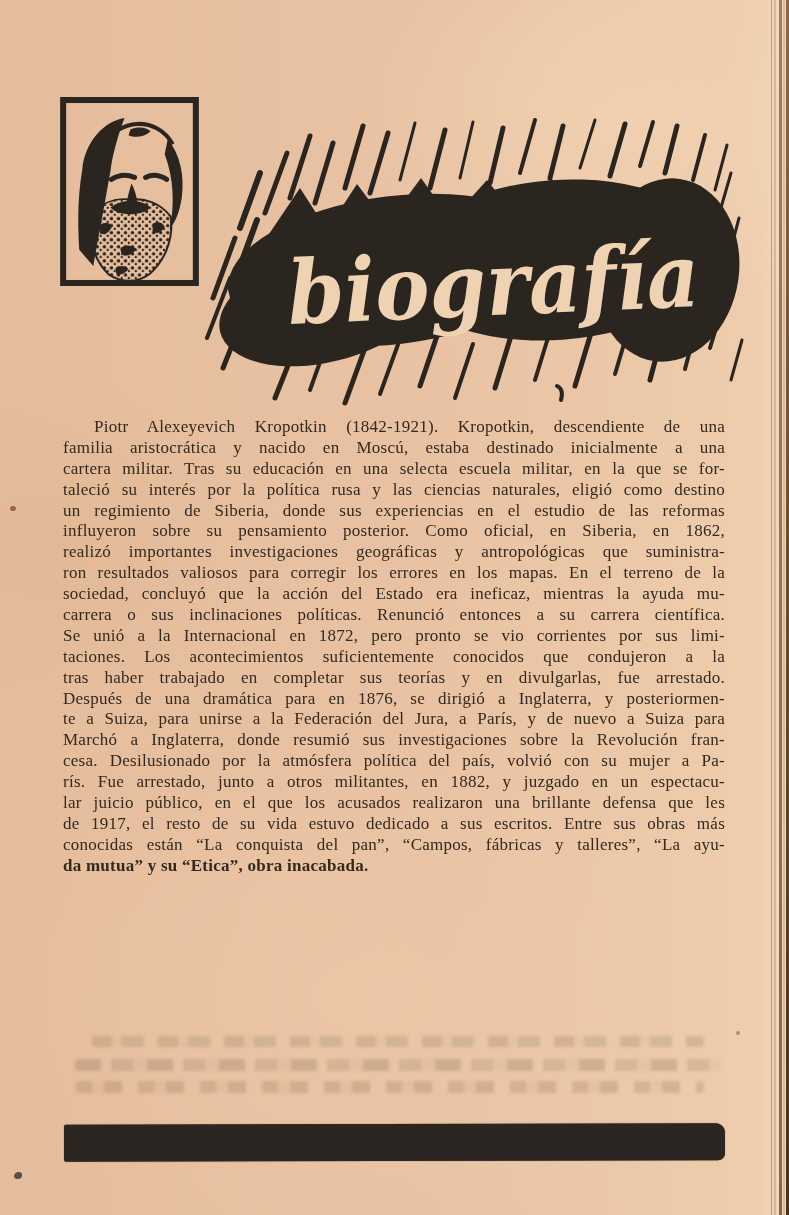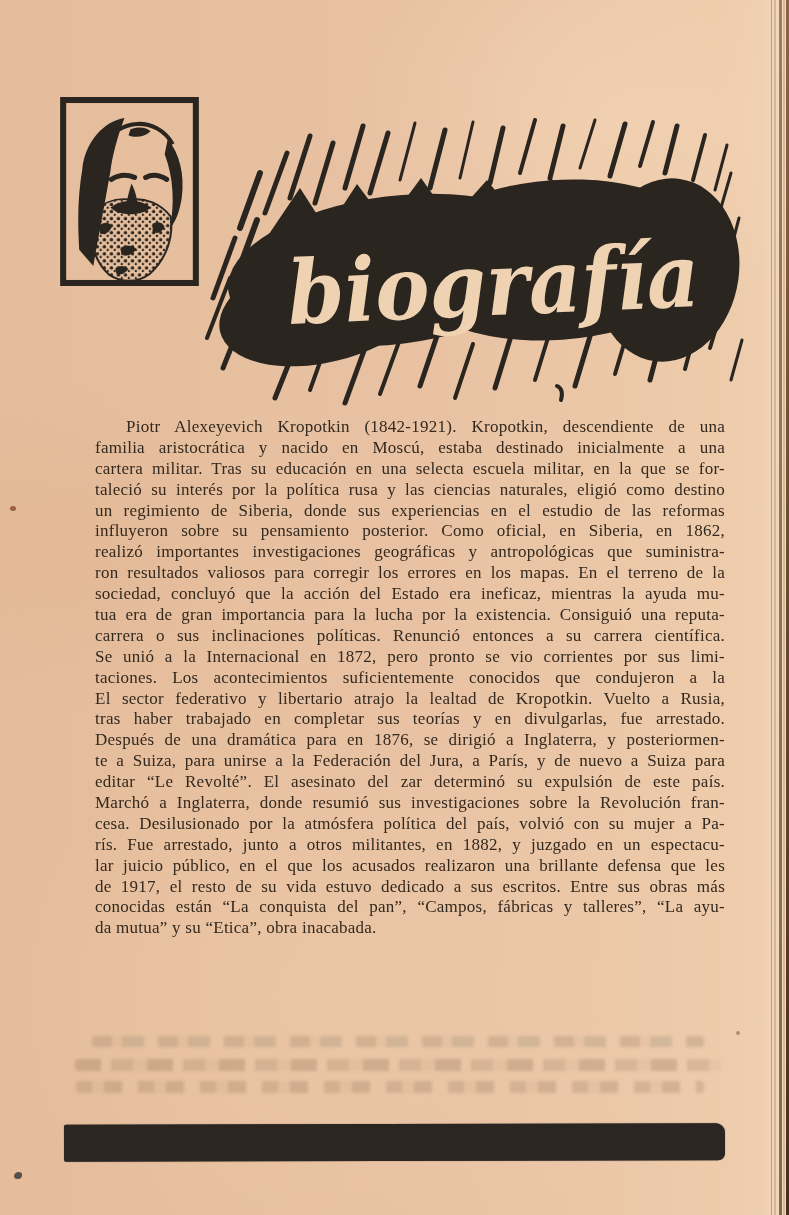--- a/index.html
+++ b/index.html
@@ -26,7 +26,7 @@
     font-size:17px; line-height:20.9px; color:#33291f;
     letter-spacing:.25px;
   }
-  .tl{ text-align:justify; text-align-last:justify; height:20.9px; white-space:nowrap;margin-left:32px; }
+  .tl{ text-align:justify; text-align-last:justify; height:20.9px; white-space:nowrap; }
   .tl.indent{ text-indent:31px; }
   .tl.last{ text-align-last:left; }
   

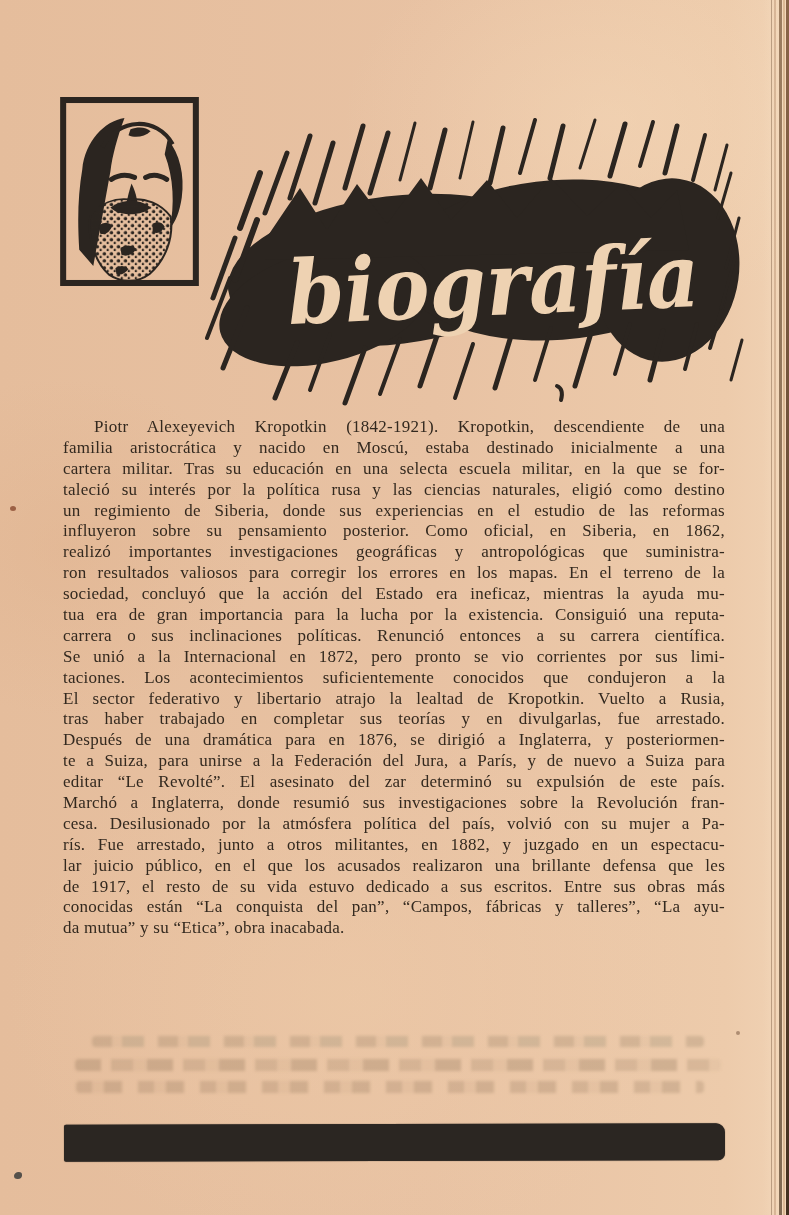--- a/index.html
+++ b/index.html
@@ -165,7 +165,6 @@
     <div class="tl">realizó importantes investigaciones geográficas y antropológicas que suministra-</div>
     <div class="tl">ron resultados valiosos para corregir los errores en los mapas. En el terreno de la</div>
     <div class="tl">sociedad, concluyó que la acción del Estado era ineficaz, mientras la ayuda mu-</div>
-    <div class="tl">tua era de gran importancia para la lucha por la existencia. Consiguió una reputa-</div>
     <div class="tl">carrera o sus inclinaciones políticas. Renunció entonces a su carrera científica.</div>
     <div class="tl">Se unió a la Internacional en 1872, pero pronto se vio corrientes por sus limi-</div>
     <div class="tl">taciones. Los acontecimientos suficientemente conocidos que condujeron a la</div>

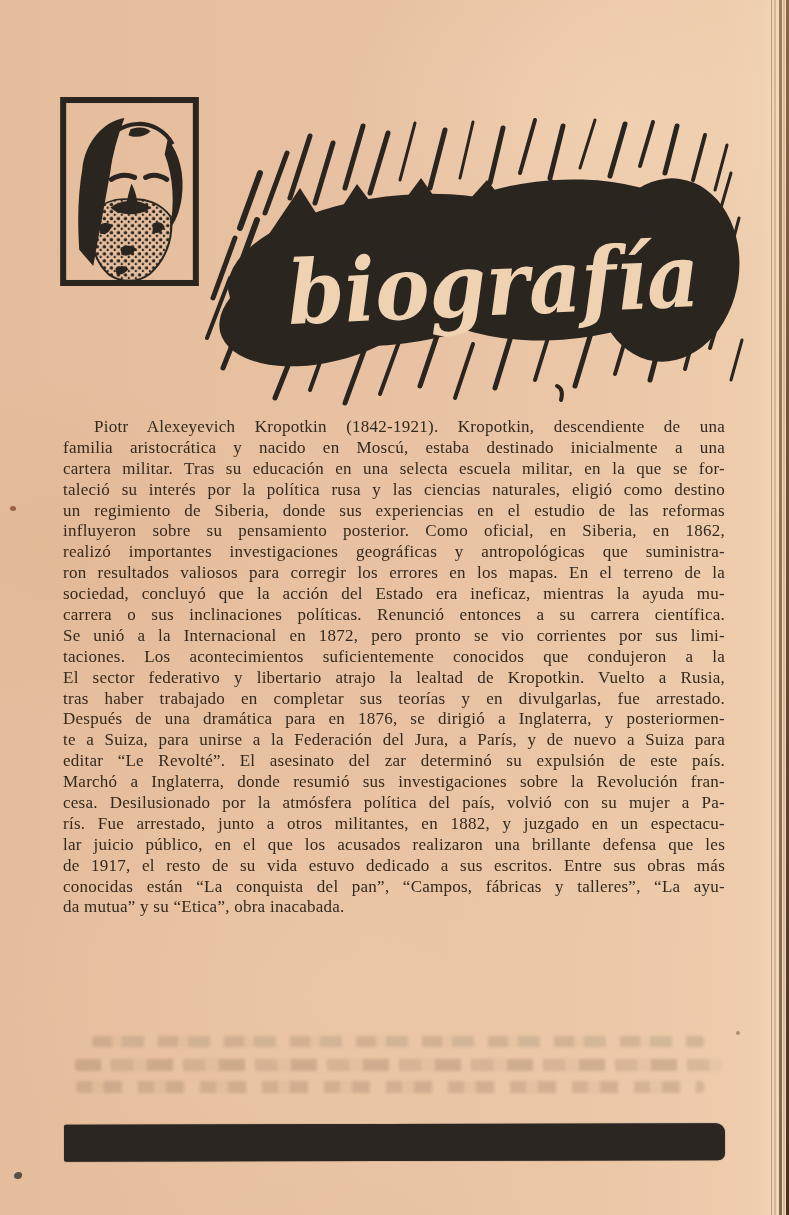--- a/index.html
+++ b/index.html
@@ -168,7 +168,6 @@
     <div class="tl">carrera o sus inclinaciones políticas. Renunció entonces a su carrera científica.</div>
     <div class="tl">Se unió a la Internacional en 1872, pero pronto se vio corrientes por sus limi-</div>
     <div class="tl">taciones. Los acontecimientos suficientemente conocidos que condujeron a la</div>
-    <div class="tl">El sector federativo y libertario atrajo la lealtad de Kropotkin. Vuelto a Rusia,</div>
     <div class="tl">tras haber trabajado en completar sus teorías y en divulgarlas, fue arrestado.</div>
     <div class="tl">Después de una dramática para en 1876, se dirigió a Inglaterra, y posteriormen-</div>
     <div class="tl">te a Suiza, para unirse a la Federación del Jura, a París, y de nuevo a Suiza para</div>

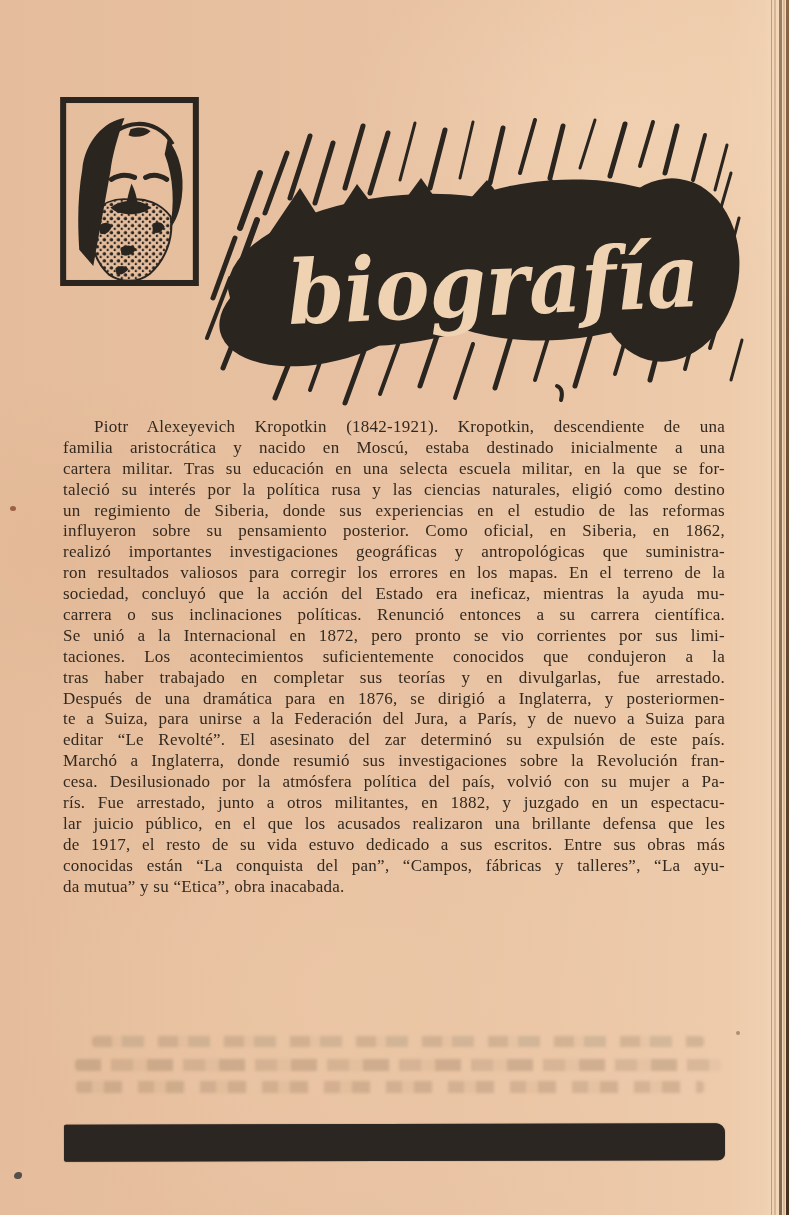--- a/index.html
+++ b/index.html
@@ -171,7 +171,6 @@
     <div class="tl">tras haber trabajado en completar sus teorías y en divulgarlas, fue arrestado.</div>
     <div class="tl">Después de una dramática para en 1876, se dirigió a Inglaterra, y posteriormen-</div>
     <div class="tl">te a Suiza, para unirse a la Federación del Jura, a París, y de nuevo a Suiza para</div>
-    <div class="tl">editar “Le Revolté”. El asesinato del zar determinó su expulsión de este país.</div>
     <div class="tl">Marchó a Inglaterra, donde resumió sus investigaciones sobre la Revolución fran-</div>
     <div class="tl">cesa. Desilusionado por la atmósfera política del país, volvió con su mujer a Pa-</div>
     <div class="tl">rís. Fue arrestado, junto a otros militantes, en 1882, y juzgado en un espectacu-</div>

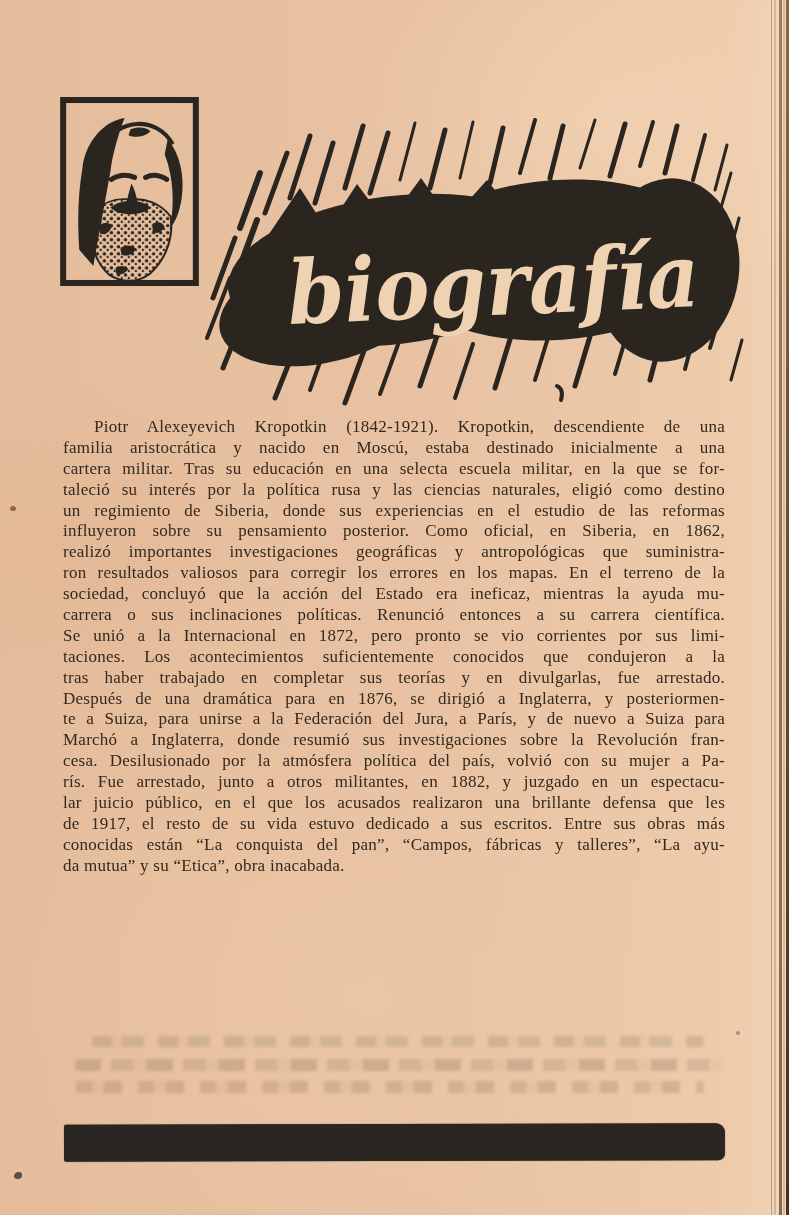--- a/index.html
+++ b/index.html
@@ -28,7 +28,7 @@
   }
   .tl{ text-align:justify; text-align-last:justify; height:20.9px; white-space:nowrap; }
   .tl.indent{ text-indent:31px; }
-  .tl.last{ text-align-last:left; }
+  .tl.last{ text-align-last:left;font-weight:bold; }
   
   .ghost{ position:absolute; filter:blur(1.4px); border-radius:4px; }
   .g1{ left:92px; top:1036px; width:612px; height:11px;

